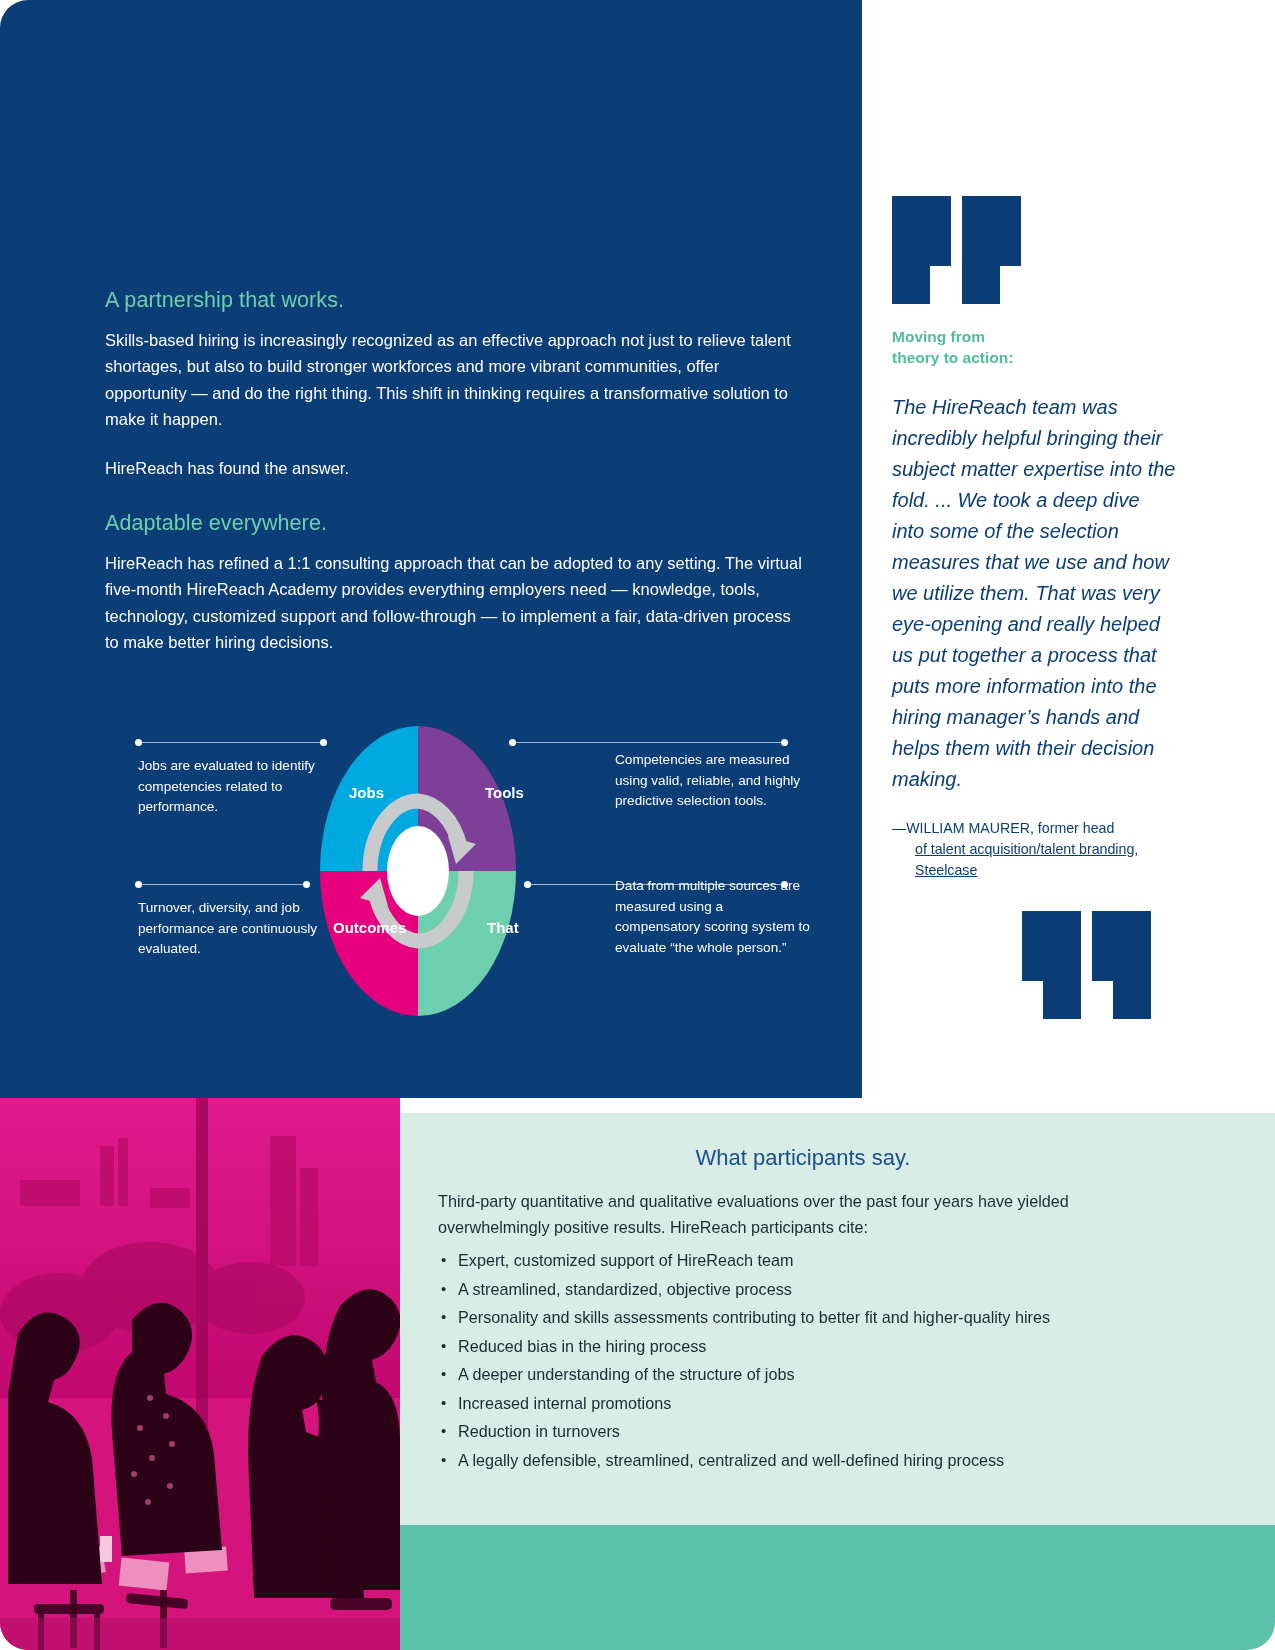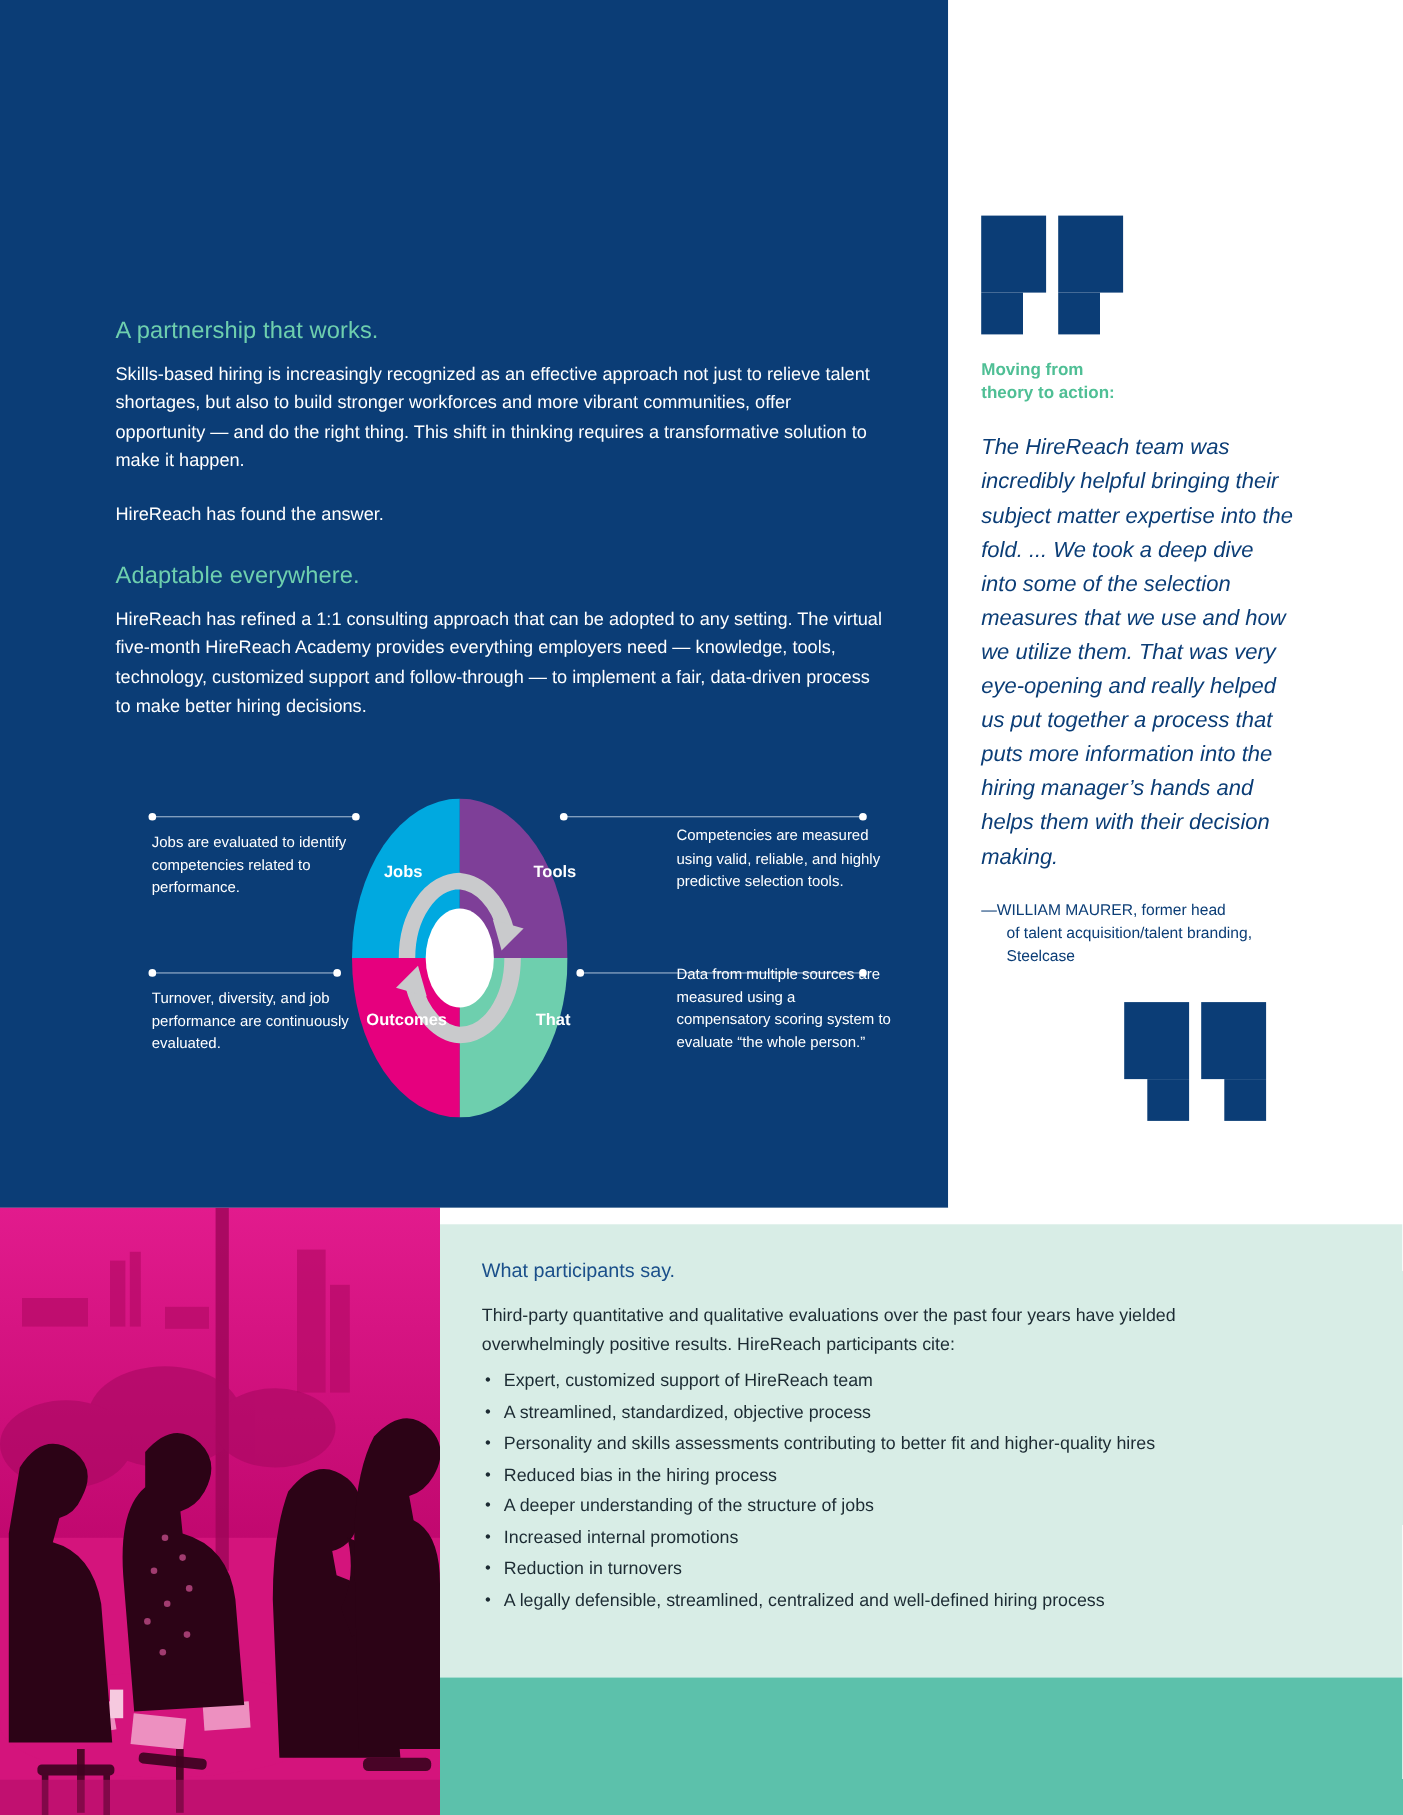--- a/index.html
+++ b/index.html
@@ -10,7 +10,7 @@
     overflow:hidden;
     position:relative;
   }
-  .page{position:relative;width:1275px;height:1650px;overflow:hidden;}
+  .page{position:relative;width:1275px;height:1650px;overflow:hidden;border-radius:28px;}
 
   
   .blue-panel{

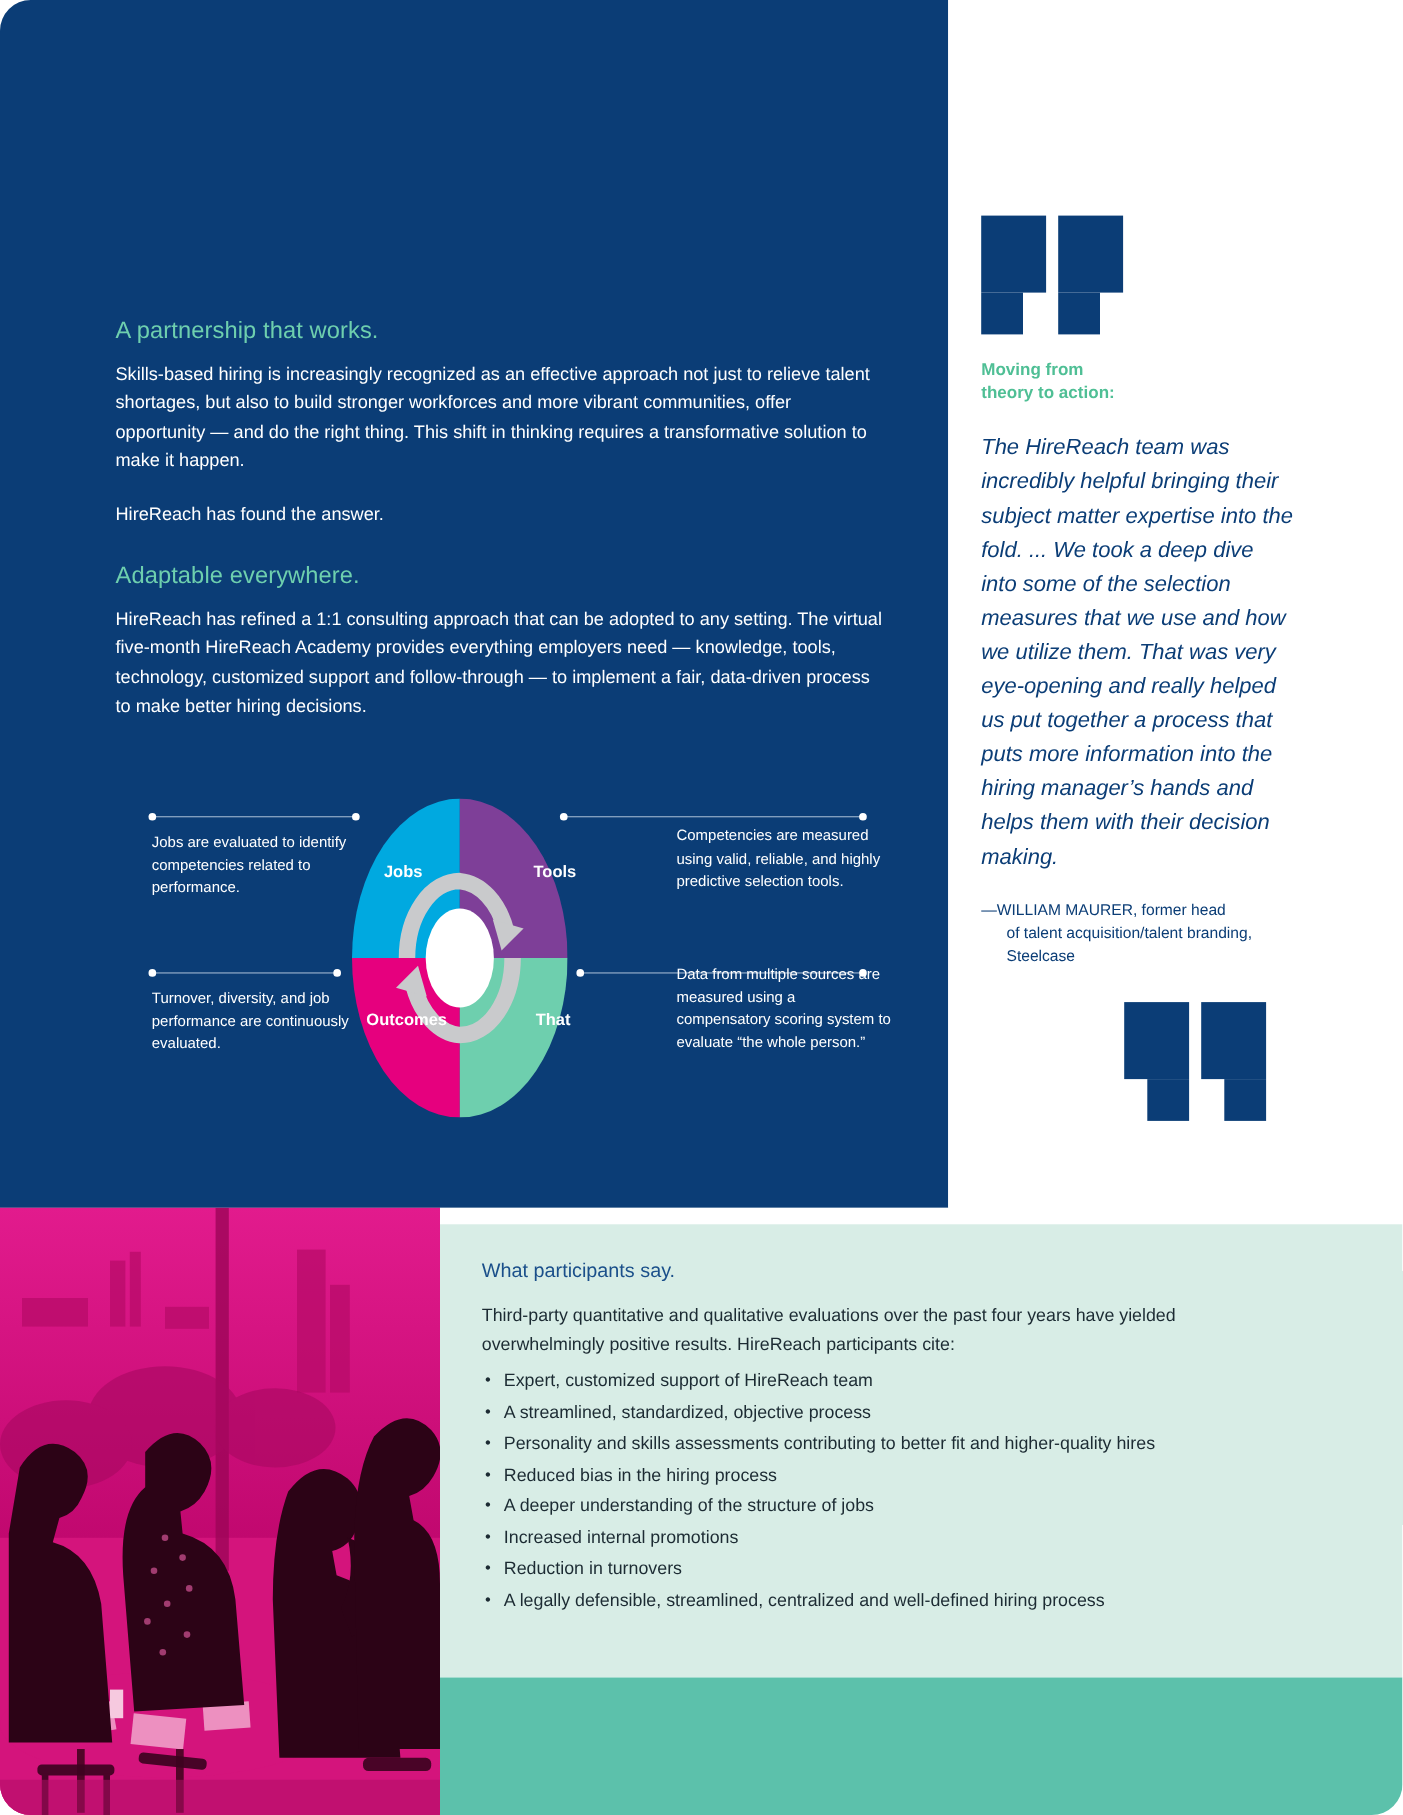--- a/index.html
+++ b/index.html
@@ -121,7 +121,7 @@
     text-indent:-9px;
     padding-left:9px;
   }
-  .quote-attr .ind{display:block;padding-left:14px;text-indent:0;}
+  .quote-attr .ind{display:block;padding-left:14px;text-indent:0;text-decoration:underline;}
 
   .bigquote-close{
     position:relative;height:108px;margin-top:30px;margin-left:130px;

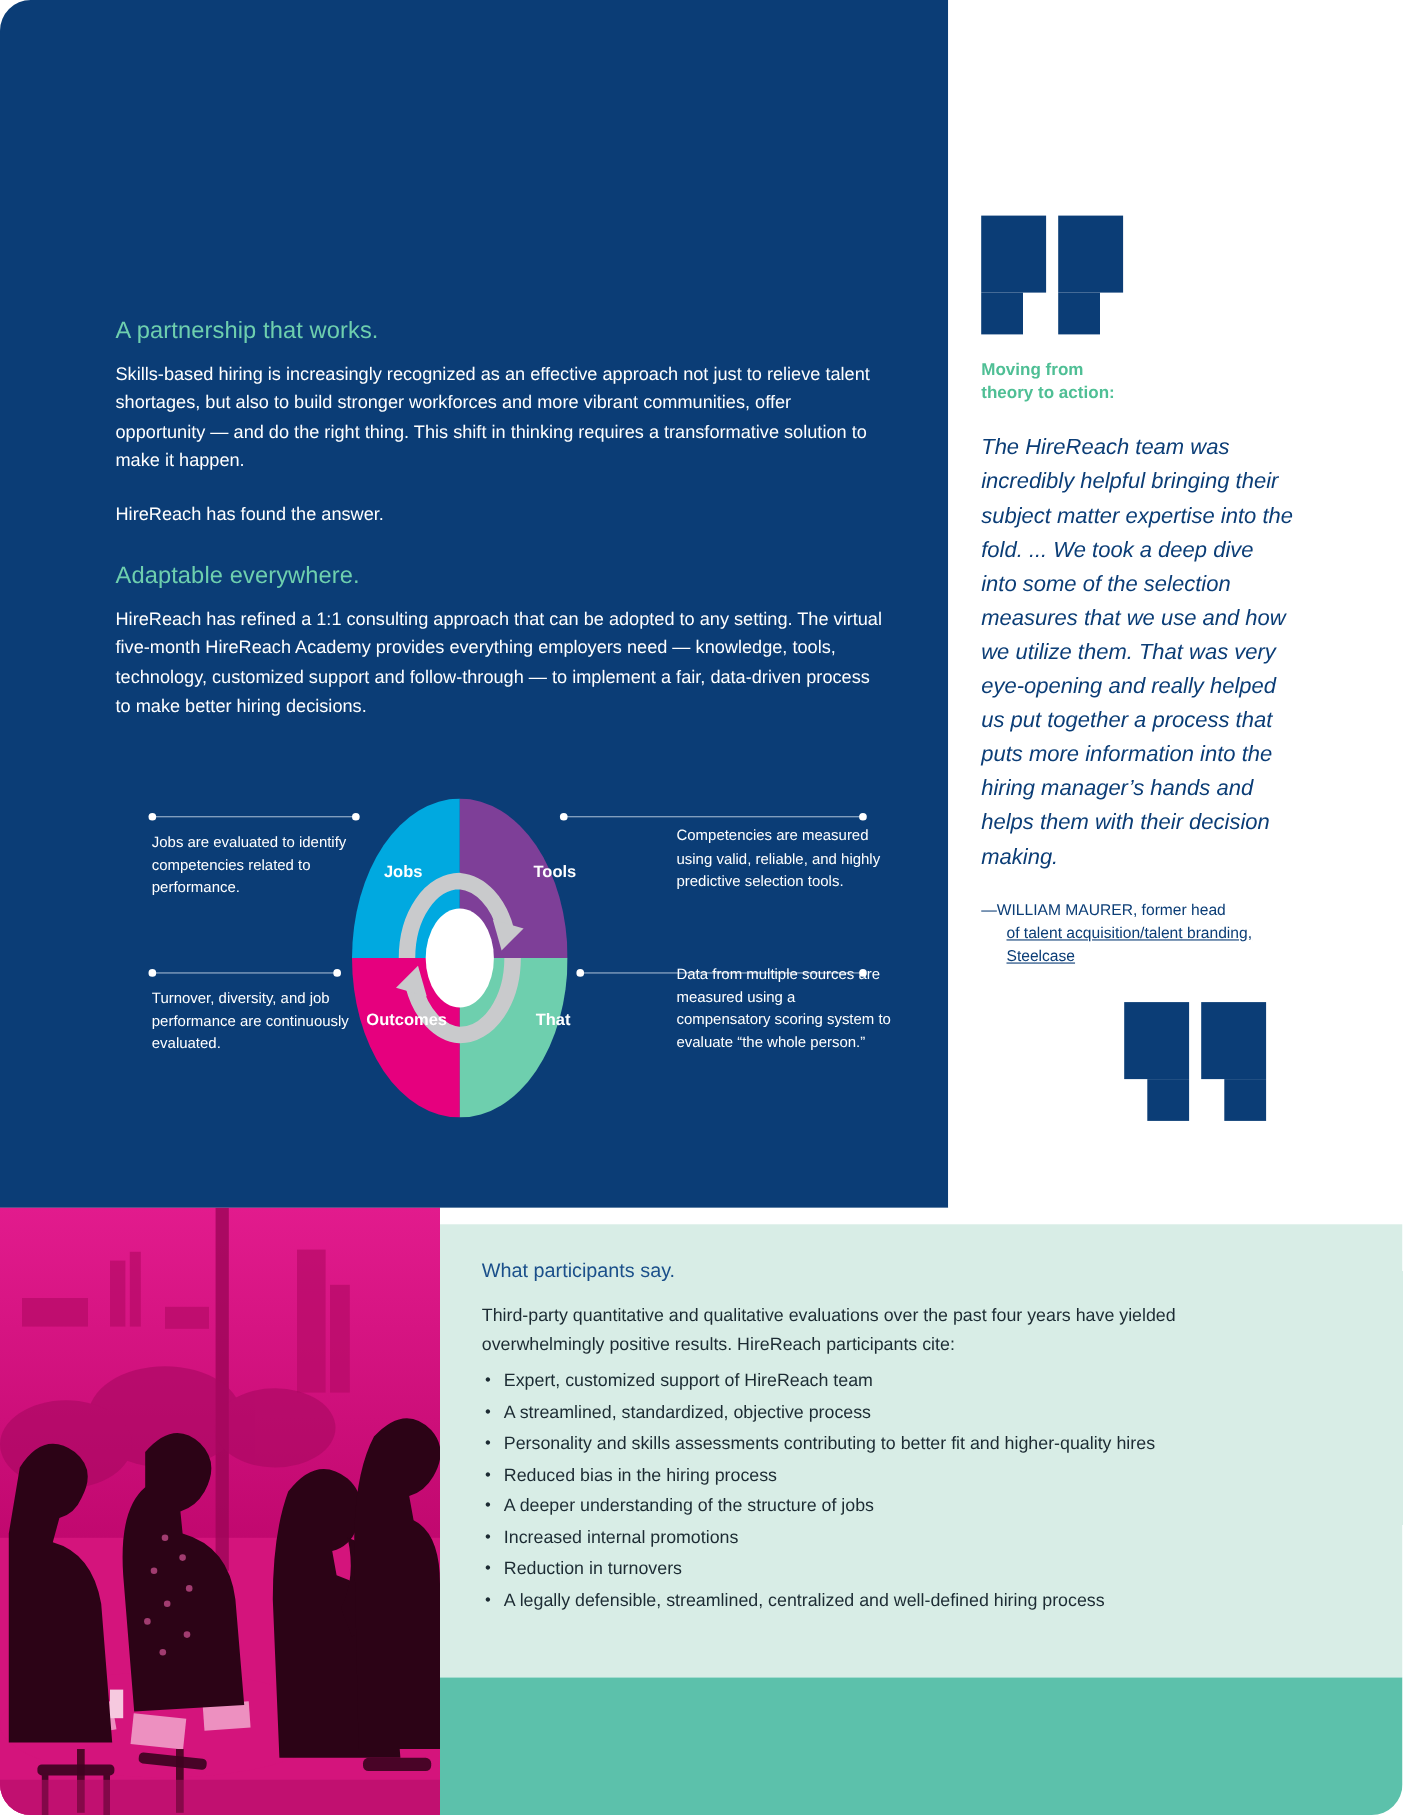--- a/index.html
+++ b/index.html
@@ -160,8 +160,9 @@
   h2.mint-head{
     margin:0 0 14px 0;
     color:#1a4f8a;
-    font-size:18px;
+    font-size:22px;
     font-weight:400;
+    text-align:center;
   }
   p.mint-text{
     margin:17px 0 4px 0;

